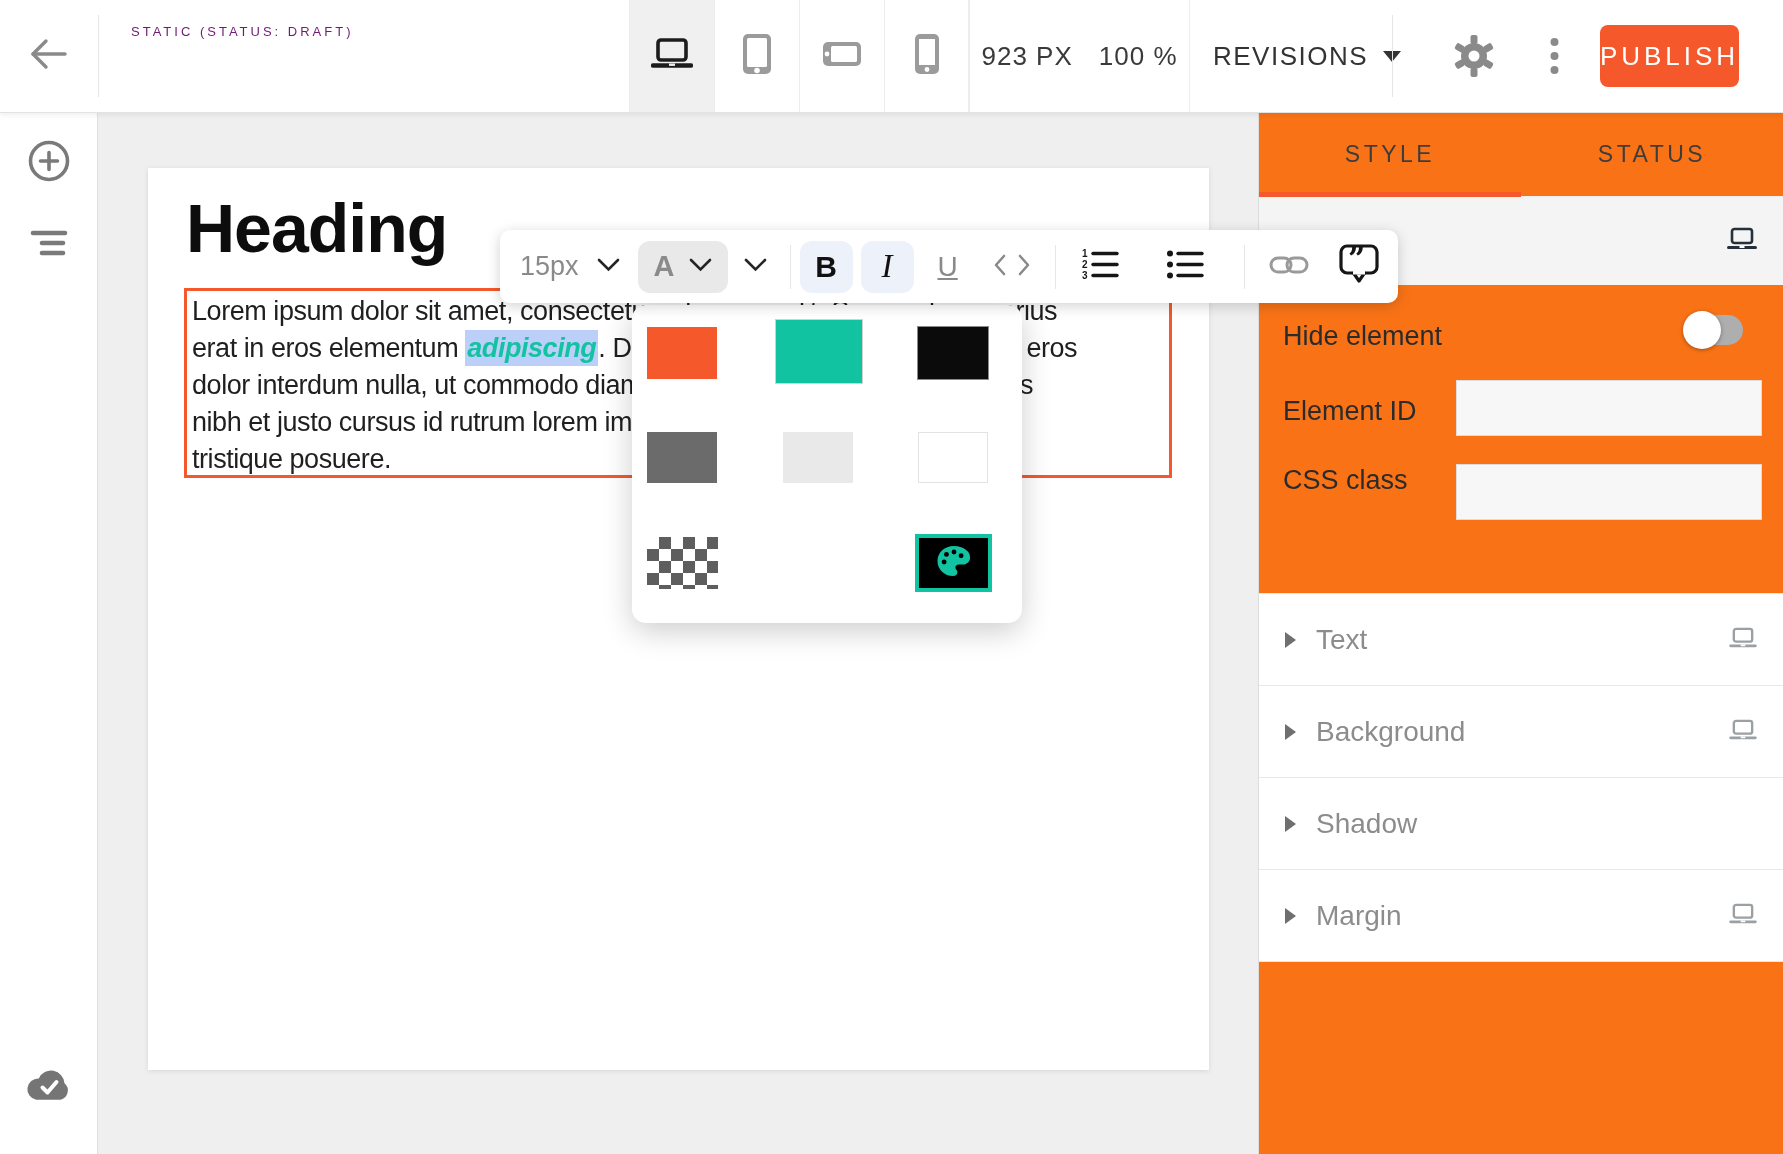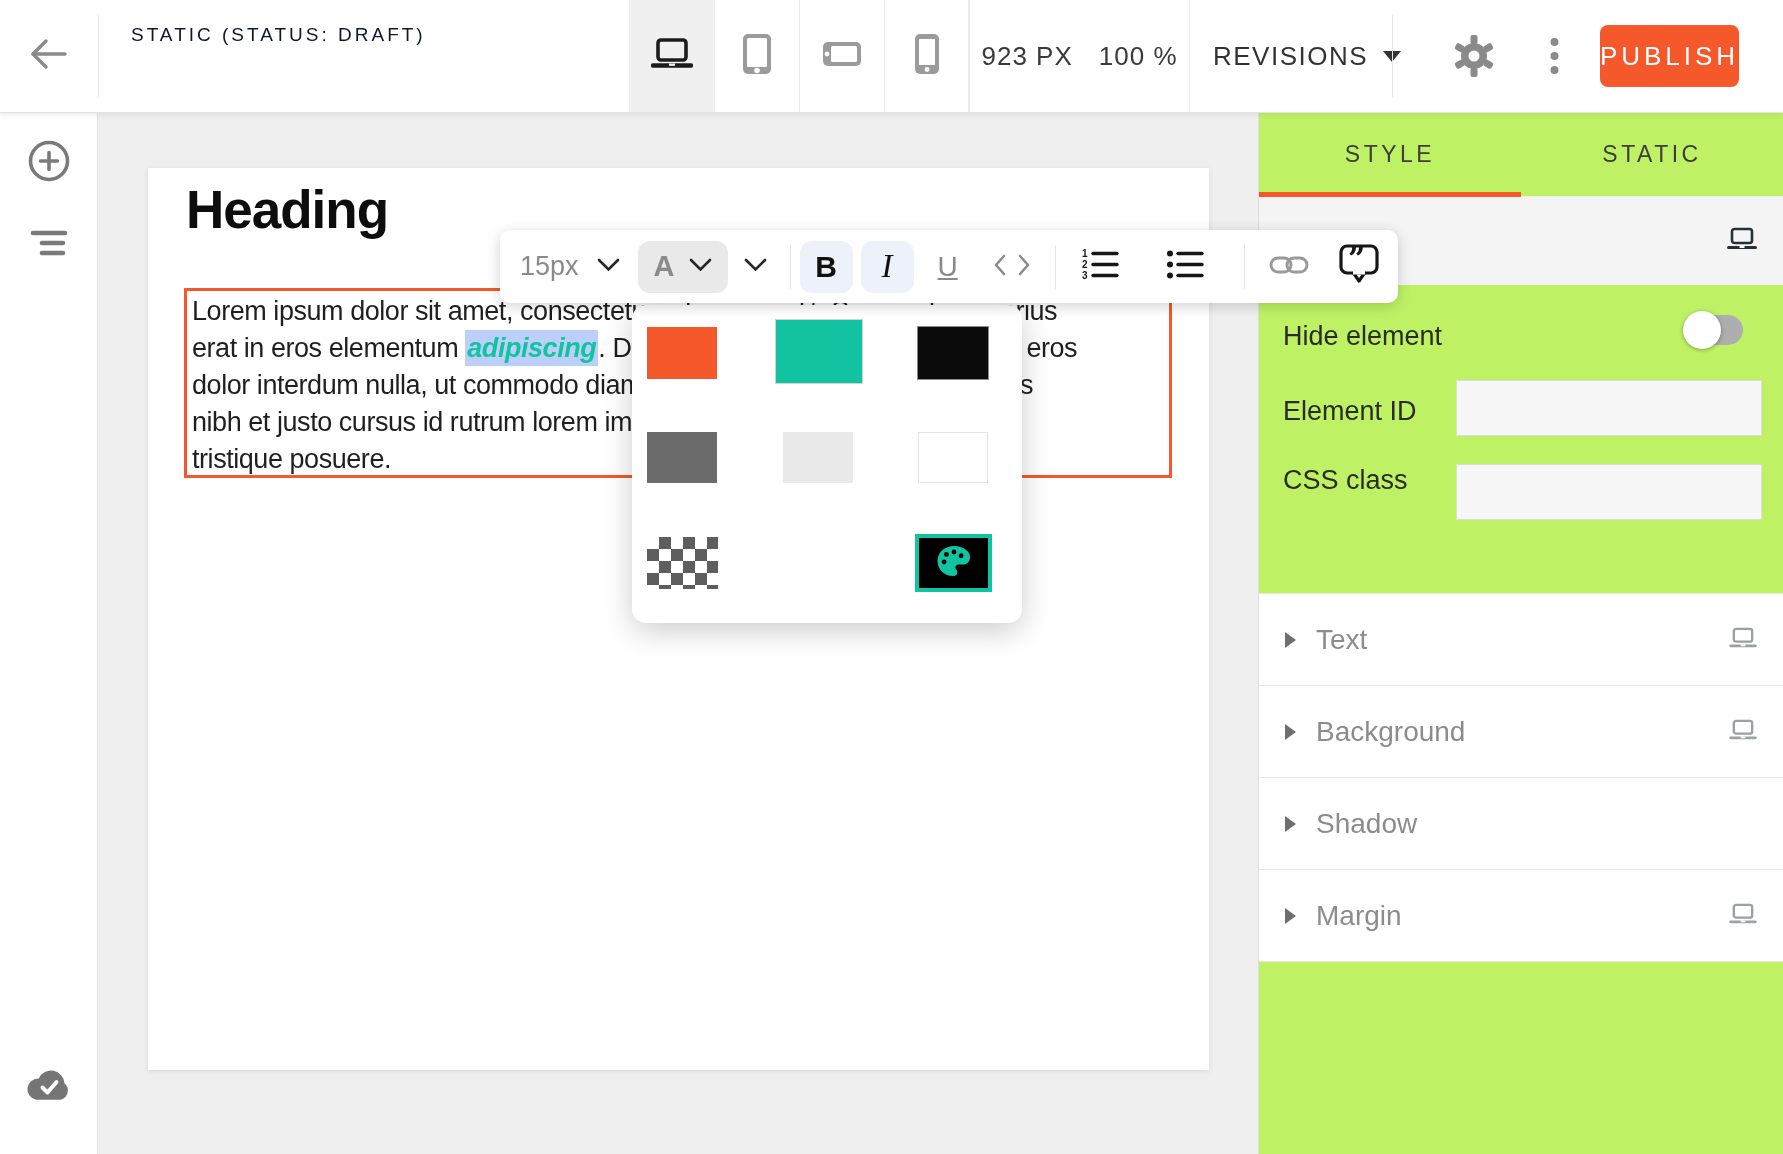--- a/index.html
+++ b/index.html
@@ -16,7 +16,7 @@
   .tb-back{position:absolute;left:0;top:0;width:98px;height:112px;display:flex;align-items:center;justify-content:center;cursor:pointer;}
   .tb-sep{position:absolute;top:15px;bottom:15px;width:1px;background:var(--line);}
   .tb-title{position:absolute;left:131px;top:24px;}
-  .tb-status{font-size:19px;letter-spacing:3px;color:#0f172a;}
+  .tb-status{font-size:13px;letter-spacing:3px;color:#701a75;}
   .tb-doc{font-size:30px;color:#1f1f1f;margin-top:8px;}
   .tb-ver{color:#9b9b9b;}
   .tb-devices{position:absolute;left:629px;top:0;height:112px;display:flex;}

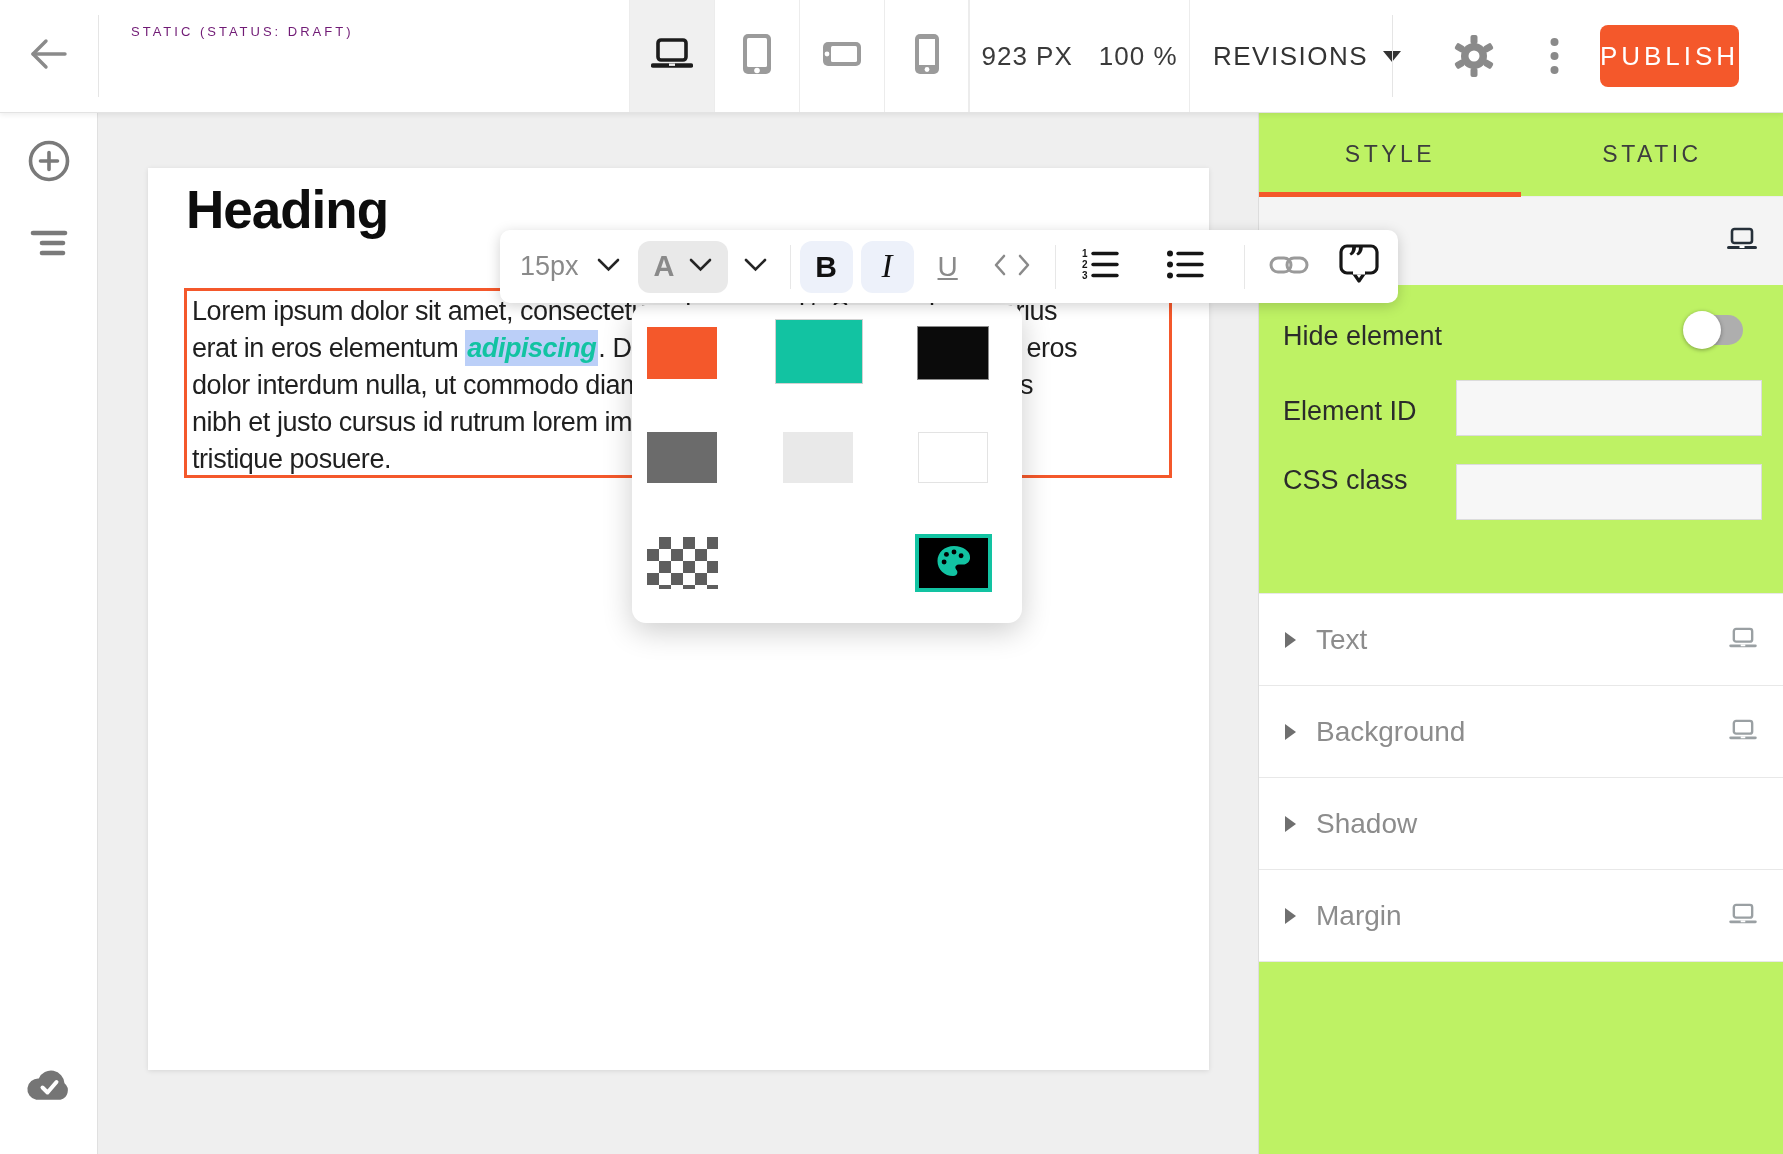--- a/index.html
+++ b/index.html
@@ -77,7 +77,7 @@
     display:flex;align-items:center;justify-content:center;}
 
   
-  .rpanel{position:absolute;left:1258px;top:113px;right:0;bottom:0;background:#bef264;border-left:1px solid #ddd;z-index:20;}
+  .rpanel{position:absolute;left:1258px;top:113px;right:0;bottom:0;background:#f97316;border-left:1px solid #ddd;z-index:20;}
   .tabs{height:84px;display:flex;border-bottom:1px solid #ededed;}
   .tab{flex:1;display:flex;align-items:center;justify-content:center;font-size:23px;letter-spacing:3.5px;color:#3d3d3d;position:relative;cursor:pointer;}
   .tab.active::after{content:'';position:absolute;left:0;right:0;bottom:-1px;height:5px;background:var(--accent,#F4582B);}

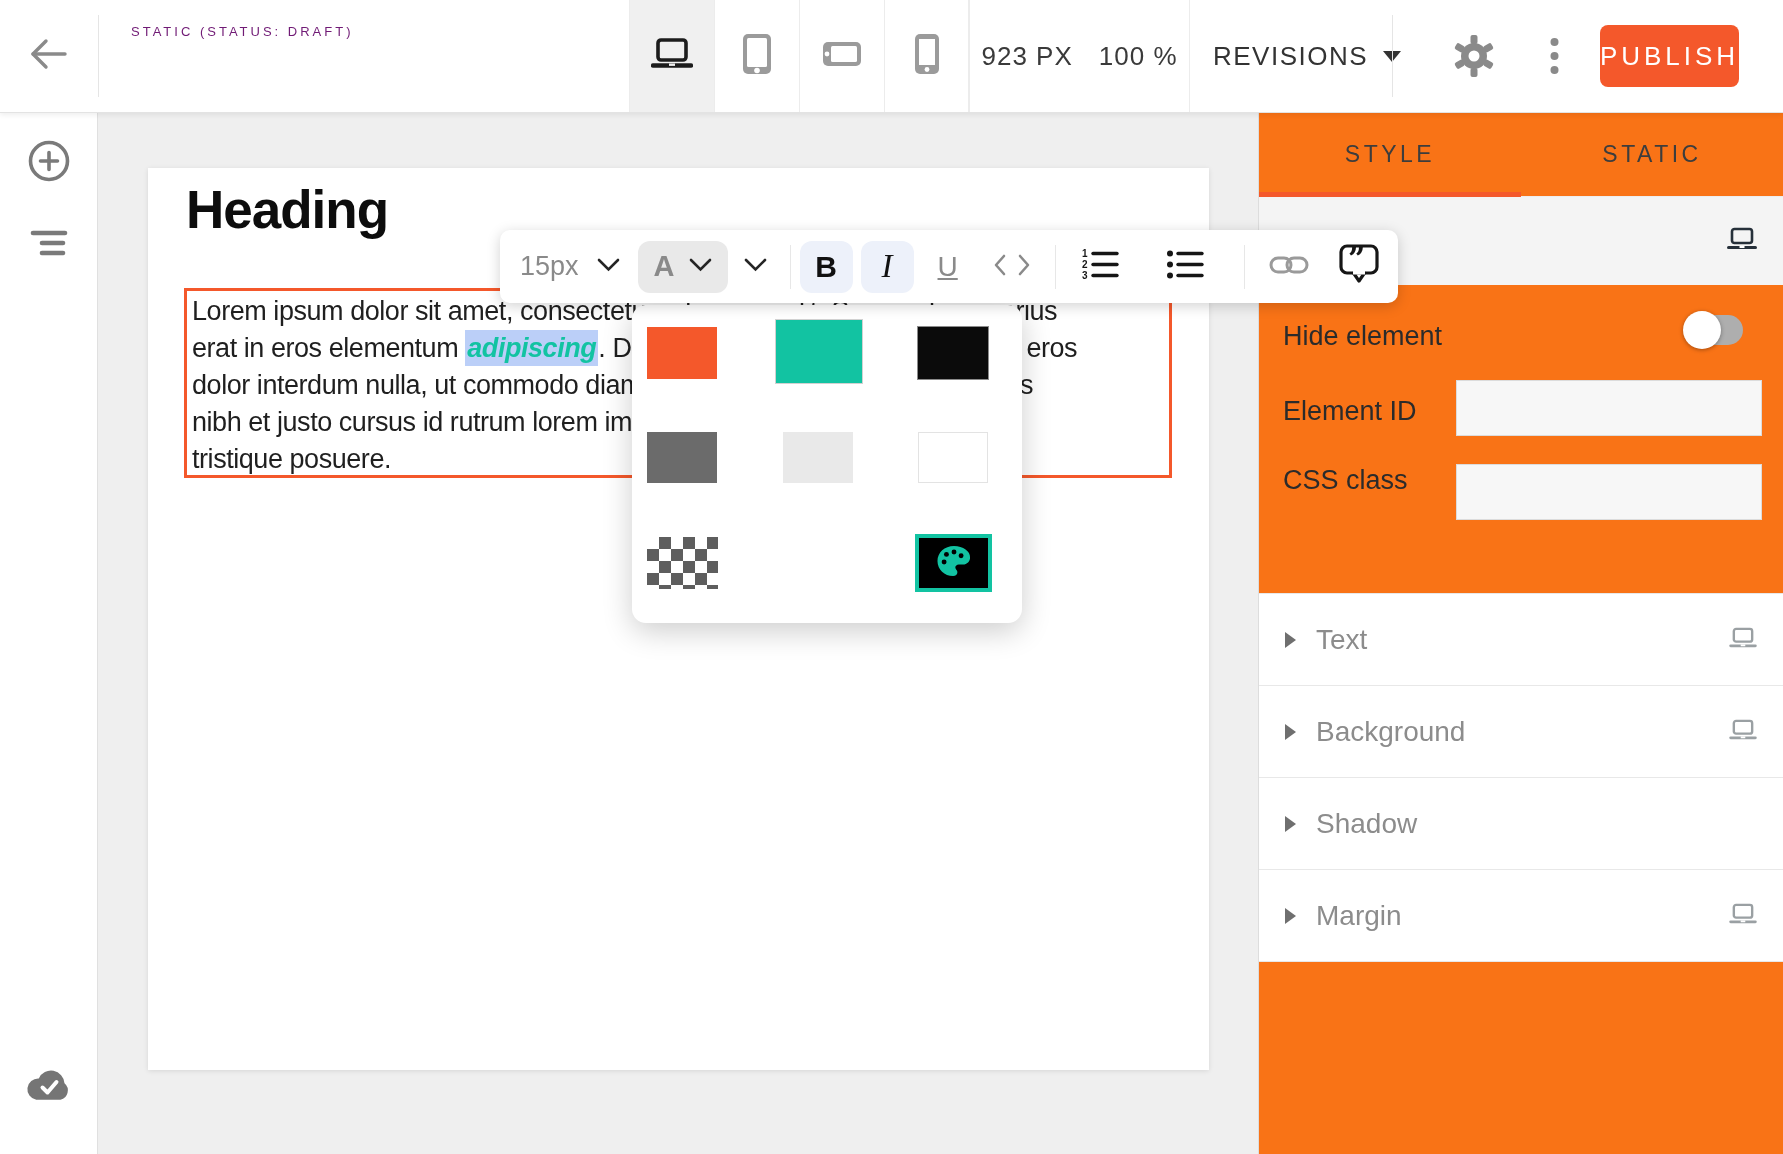--- a/index.html
+++ b/index.html
@@ -341,7 +341,7 @@
 <aside class="rpanel">
   <div class="tabs">
     <div class="tab active">STYLE</div>
-    <div class="tab">STATIC</div>
+    <div class="tab">STATUS</div>
   </div>
 
   <div class="vis-row">

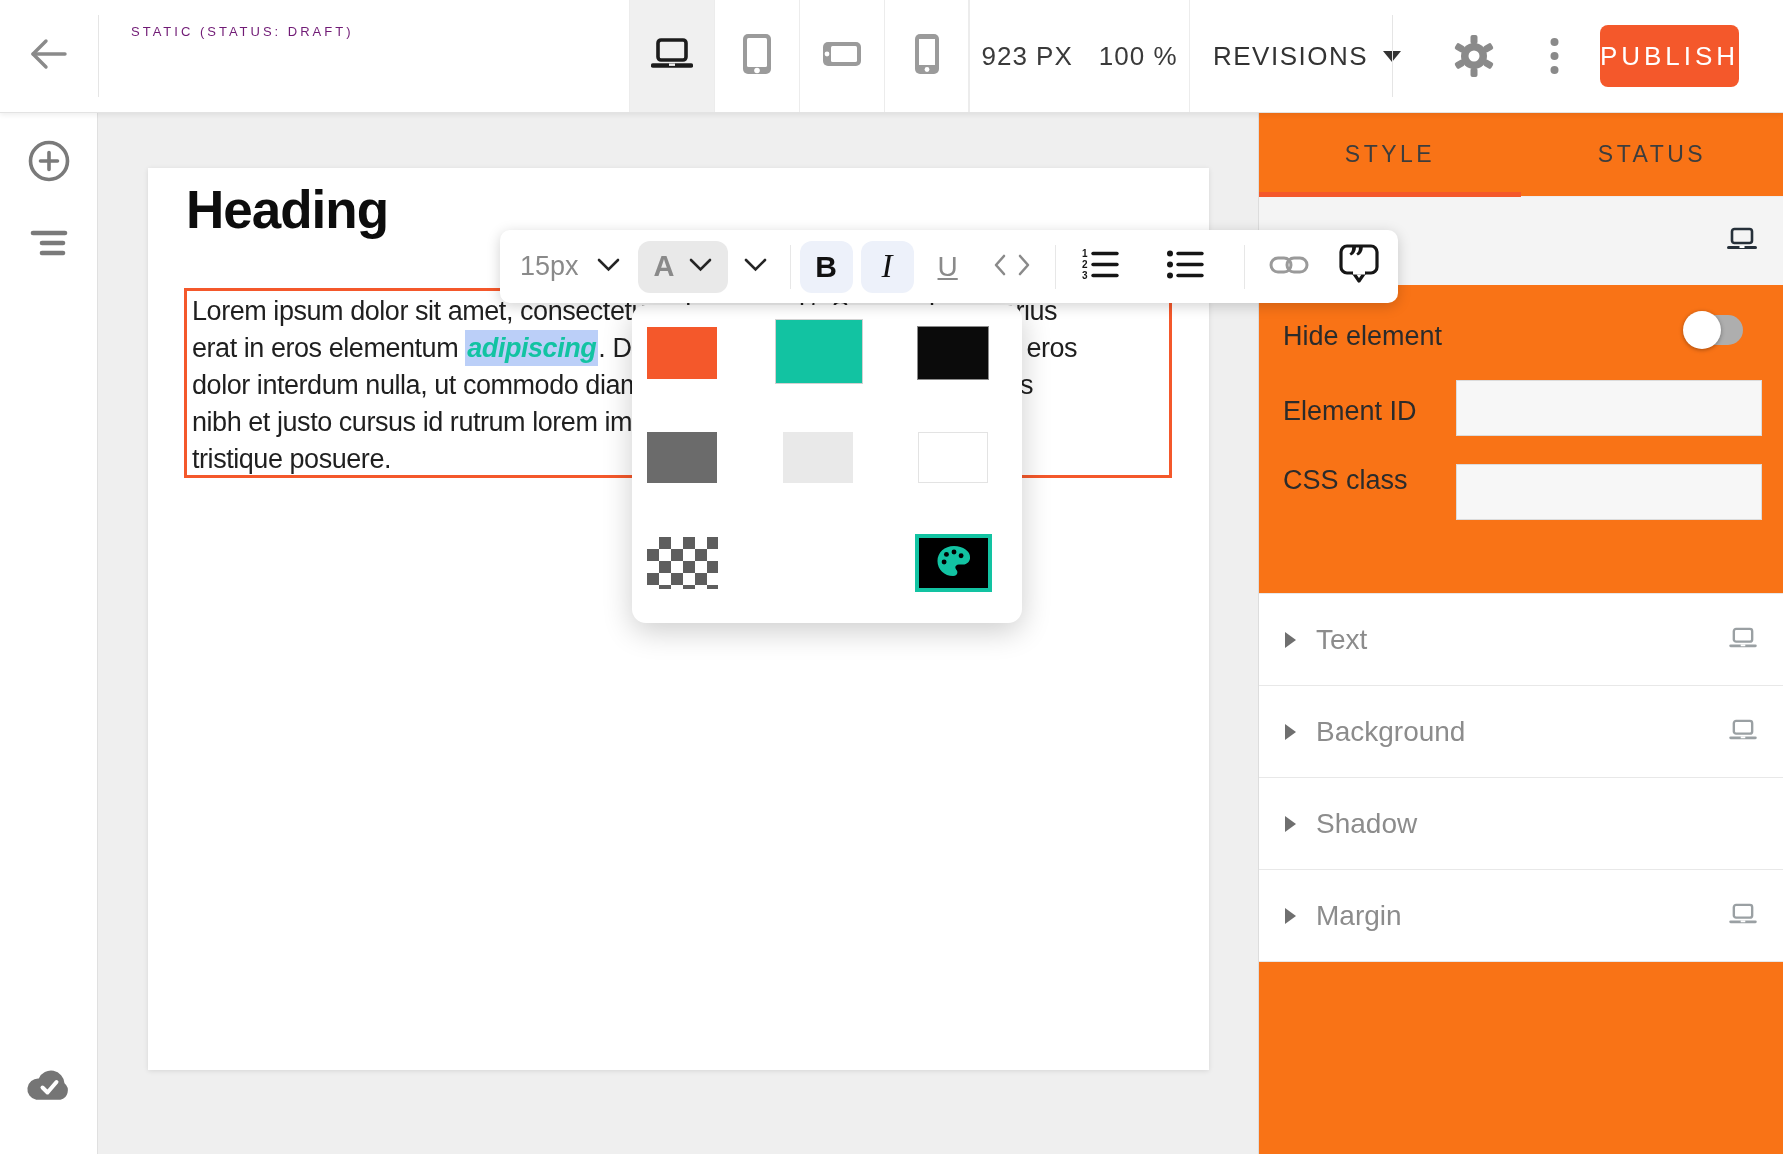--- a/index.html
+++ b/index.html
@@ -39,7 +39,7 @@
 
   
   .card{position:absolute;left:148px;top:168px;width:1061px;height:902px;background:#fff;box-shadow:0 1px 5px rgba(0,0,0,.10);z-index:1;}
-  .heading{position:absolute;left:38px;top:9px;font-size:53px;font-weight:700;letter-spacing:-1px;color:#0d0d0d;line-height:1.25;}
+  .heading{position:absolute;left:38px;top:18px;font-size:68px;font-weight:700;letter-spacing:-1px;color:#0d0d0d;line-height:1.25;}
   .text-block{position:absolute;left:36px;top:120px;width:988px;height:190px;border:3px solid var(--accent,#F4582B);
     padding:2px 0 0 5px;font-size:27px;letter-spacing:-0.45px;line-height:37px;color:#1f1f1f;white-space:nowrap;overflow:hidden;cursor:text;}
   .sel-word{color:var(--teal,#12C3A2);font-weight:bold;font-style:italic;background:var(--selection,#BBCFF8);padding:3px 2px;}

